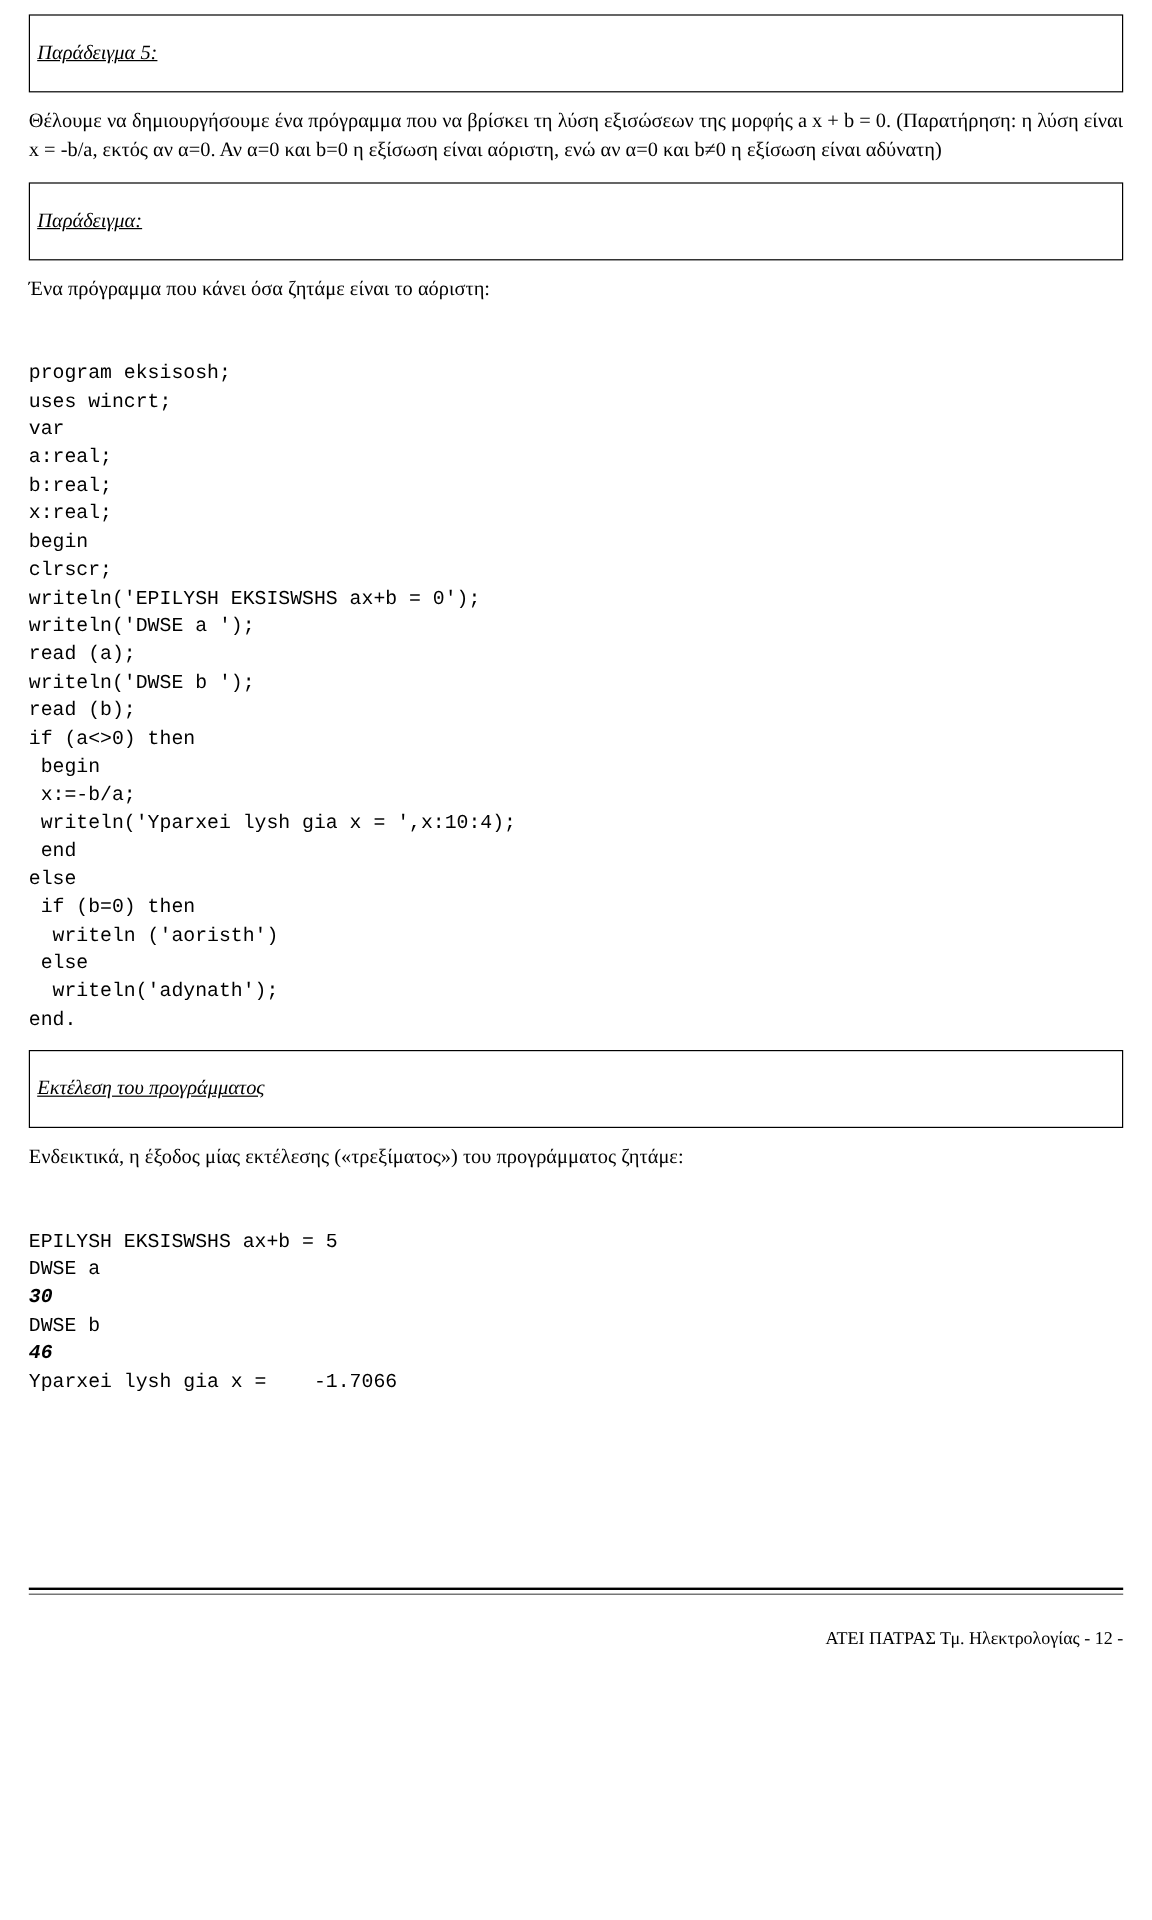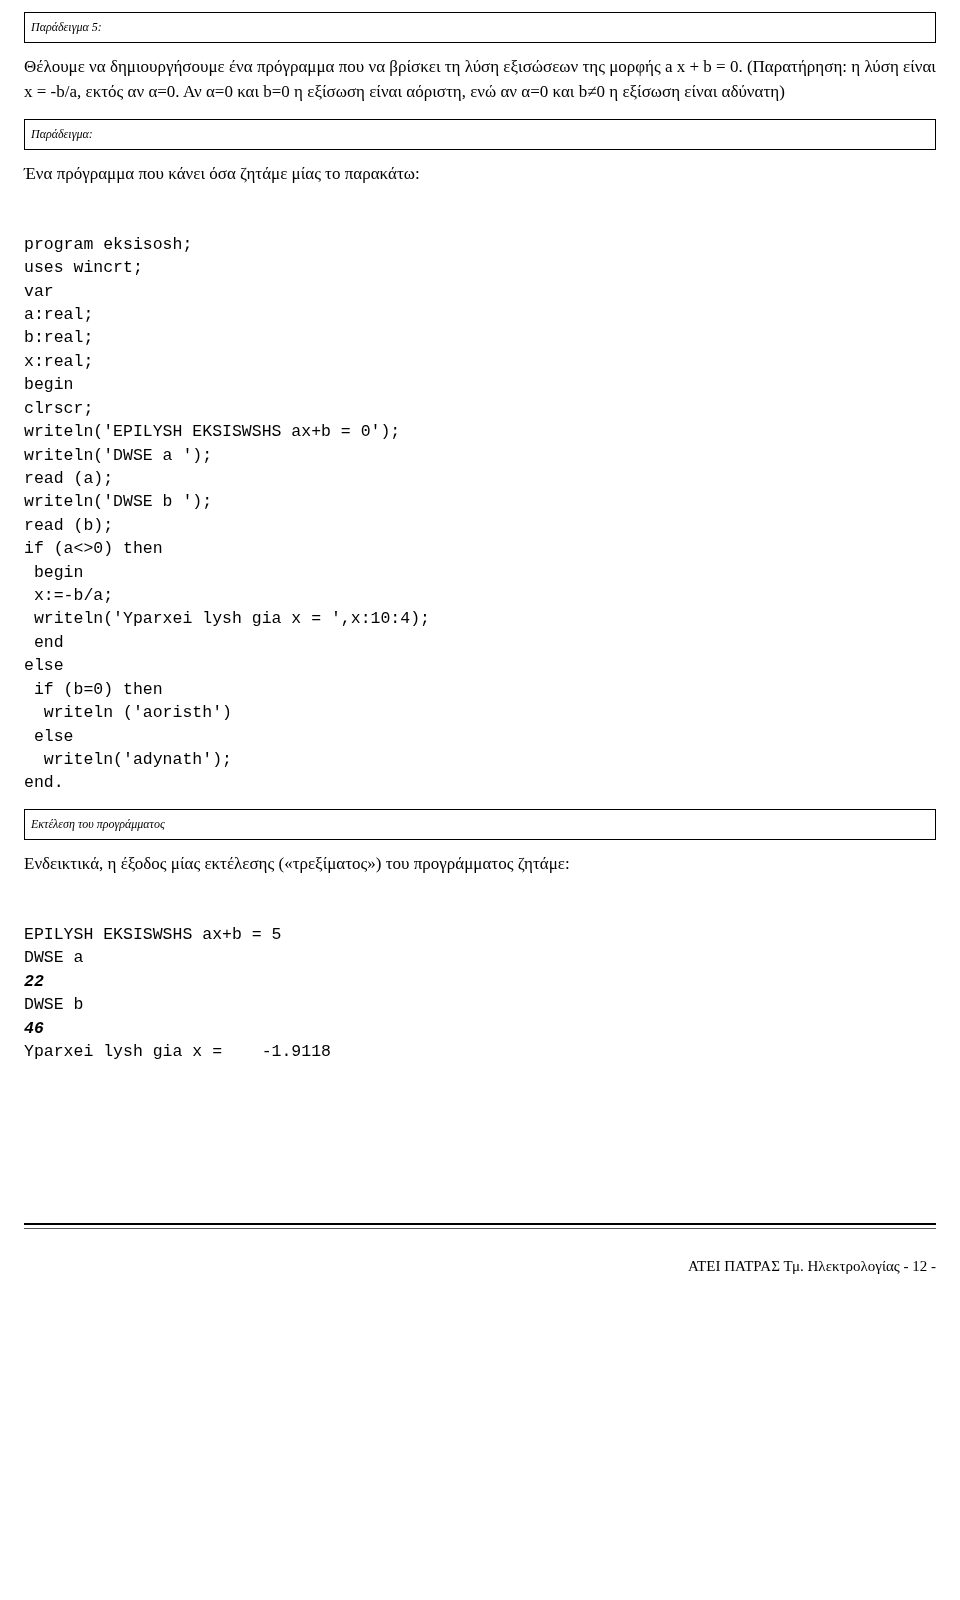--- a/index.html
+++ b/index.html
@@ -14,10 +14,11 @@
   }
   .box {
     border: 1px solid #000;
-    padding: 6px 6px;
+    padding: 19px 6px;
     margin-bottom: 12px;
-    font-size: 12px;
+    font-size: 17px;
     font-style: italic;
+    text-decoration: underline;
   }
   .para {
     margin-bottom: 14px;

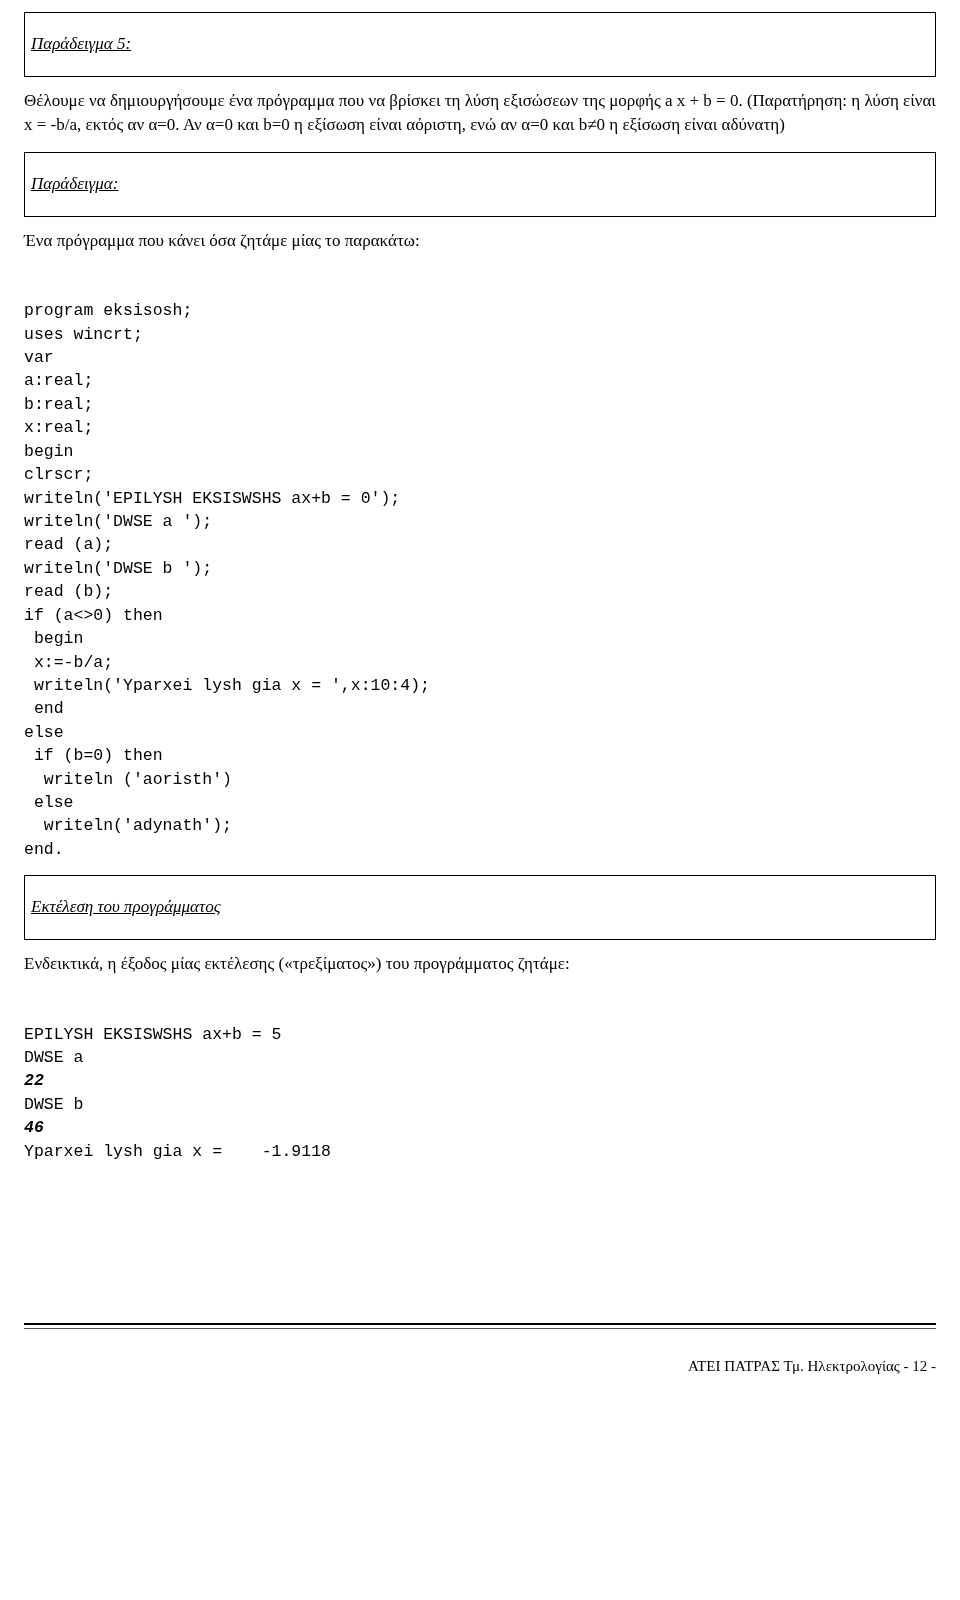--- a/index.html
+++ b/index.html
@@ -62,7 +62,7 @@
   <span>Παράδειγμα:</span>
 </div>
 
-<div class="para">Ένα πρόγραμμα που κάνει όσα ζητάμε μίας το παρακάτω:</div>
+<div class="para">Ένα πρόγραμμα που κάνει όσα ζητάμε είναι το αόριστη:</div>
 
 <pre>program eksisosh;
 uses wincrt;

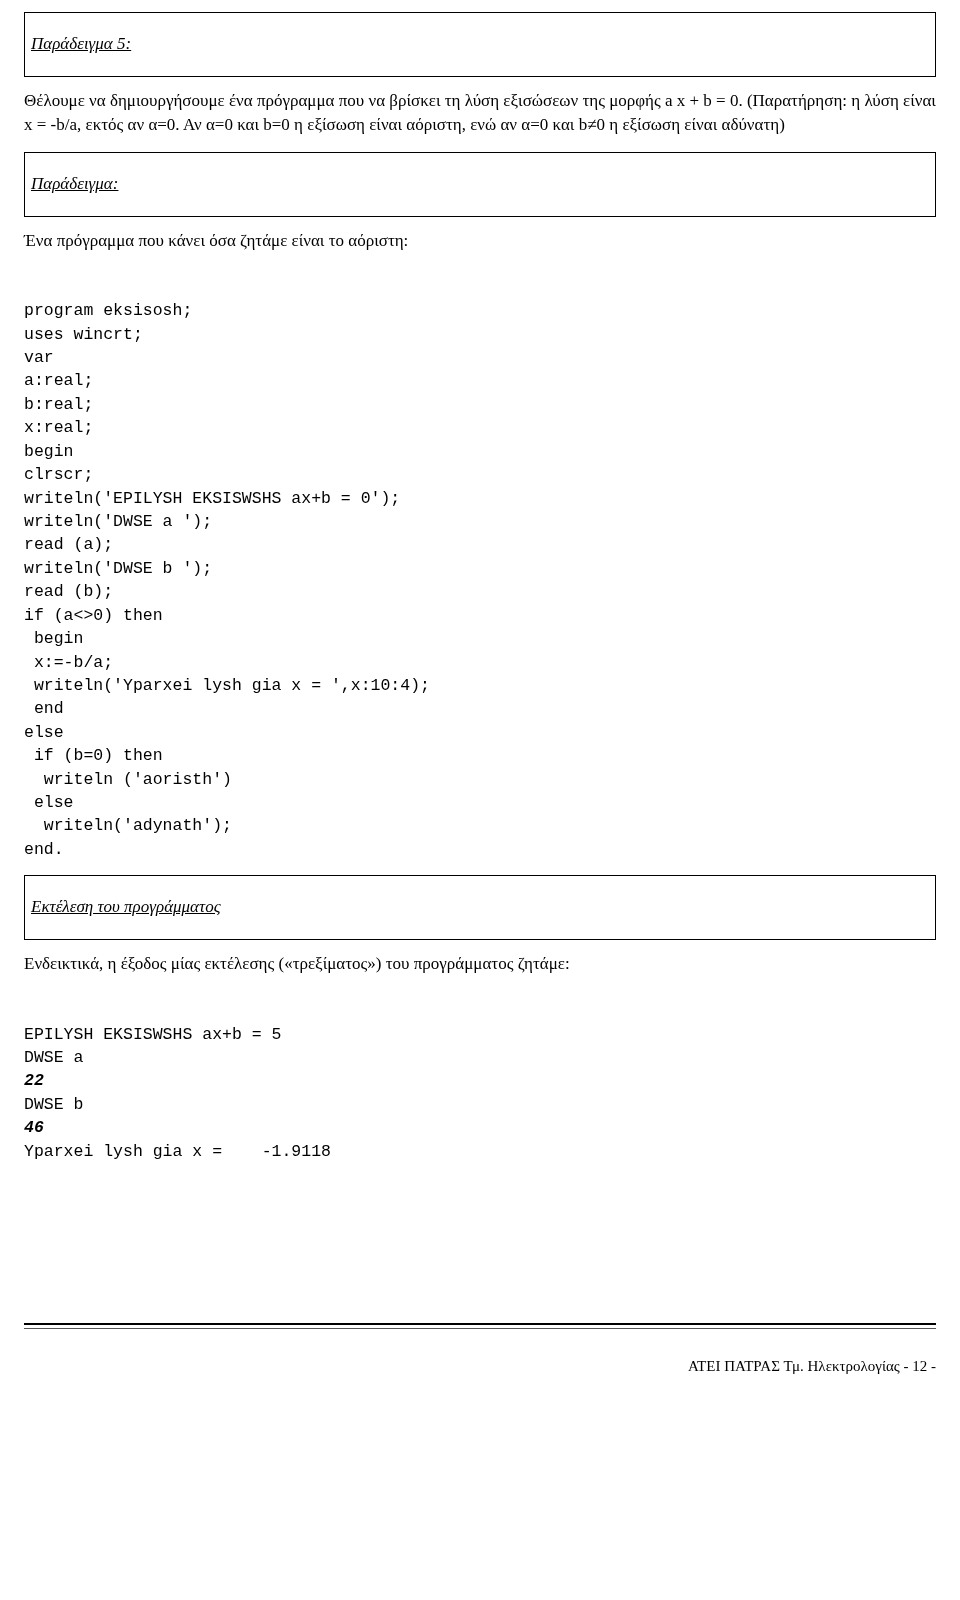--- a/index.html
+++ b/index.html
@@ -97,7 +97,7 @@
 
 <pre><span>EPILYSH EKSISWSHS ax+b = 5</span>
 <span>DWSE a</span>
-<span class="bold-inline">22</span>
+<span class="bold-inline">30</span>
 <span>DWSE b</span>
 <span class="bold-inline">46</span>
 <span>Yparxei lysh gia x =    -1.9118</span></pre>

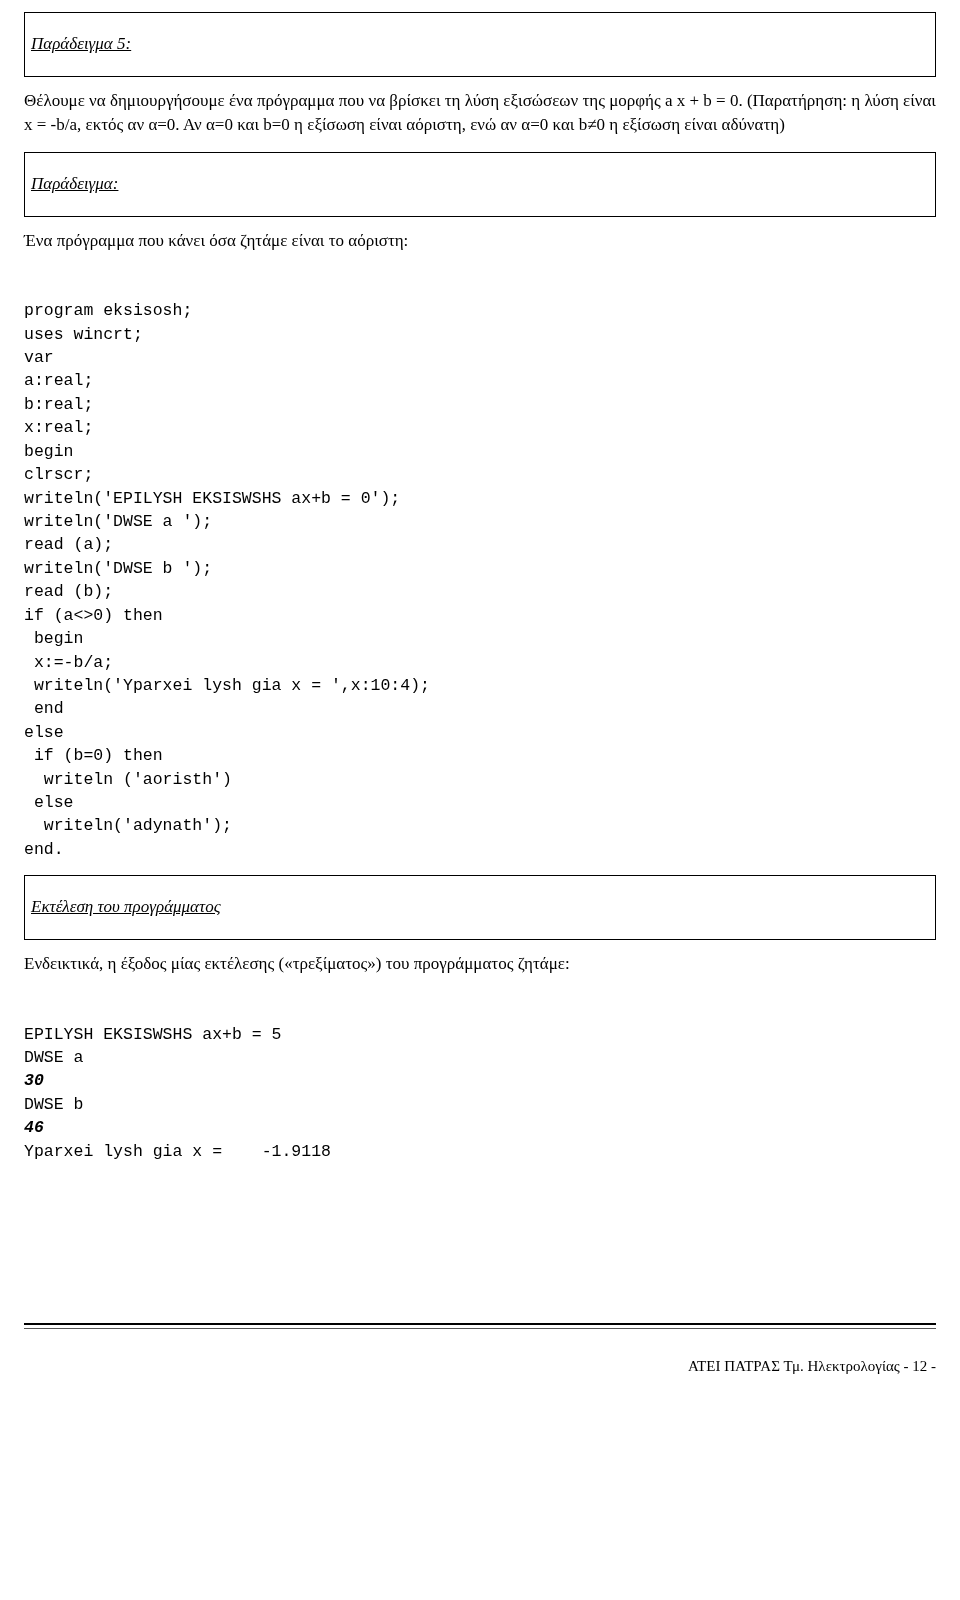--- a/index.html
+++ b/index.html
@@ -100,7 +100,7 @@
 <span class="bold-inline">30</span>
 <span>DWSE b</span>
 <span class="bold-inline">46</span>
-<span>Yparxei lysh gia x =    -1.9118</span></pre>
+<span>Yparxei lysh gia x =    -1.7066</span></pre>
 
 <div class="footer-line"></div>
 <div class="footer-line2"></div>

